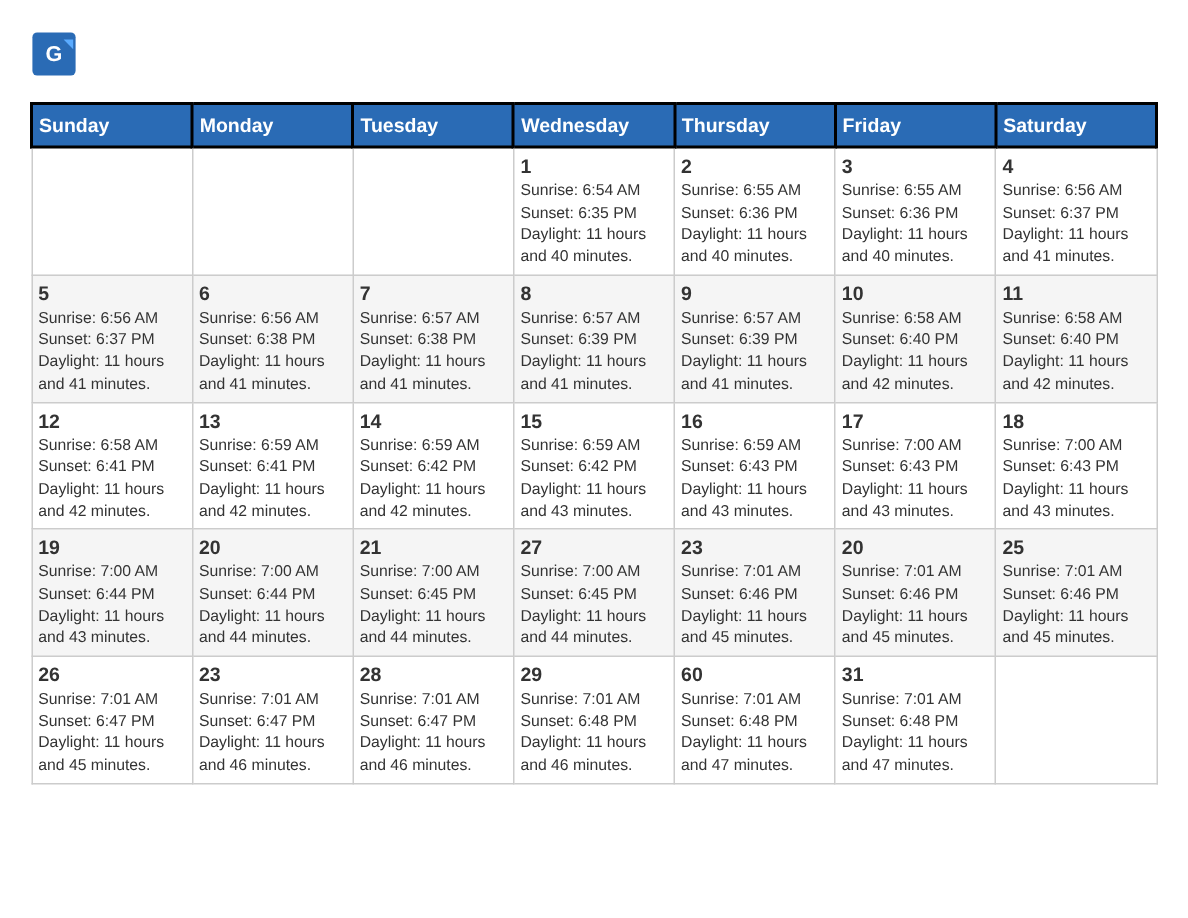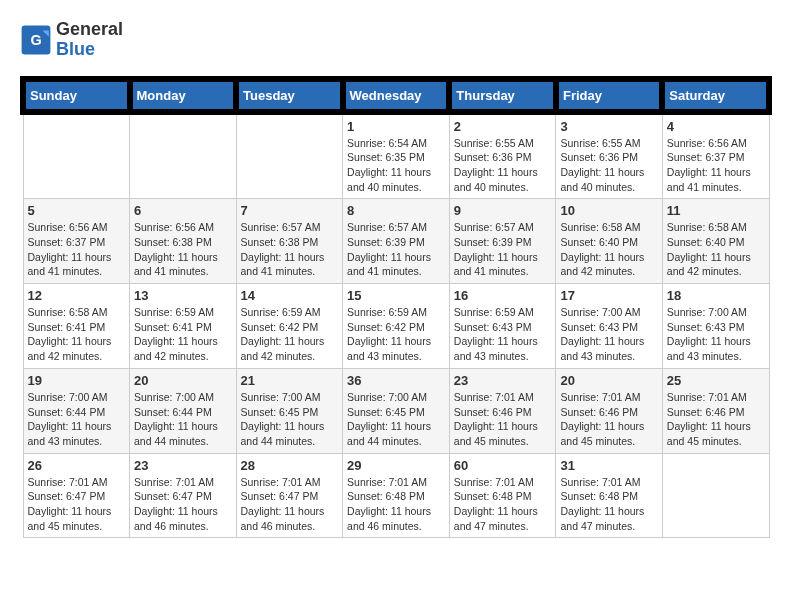--- a/index.html
+++ b/index.html
@@ -92,10 +92,6 @@
       <text x="20" y="26" text-anchor="middle" fill="white" font-size="18" font-weight="bold">G</text>
       <polygon points="28,8 36,8 36,16" fill="#5aabff"></polygon>
     </svg>
-    <div class="logo-text">
-      <span class="logo-general">General</span><br>
-      <span class="logo-blue">Blue</span>
-    </div>
   </div>
   <div class="title-block">
   </div>

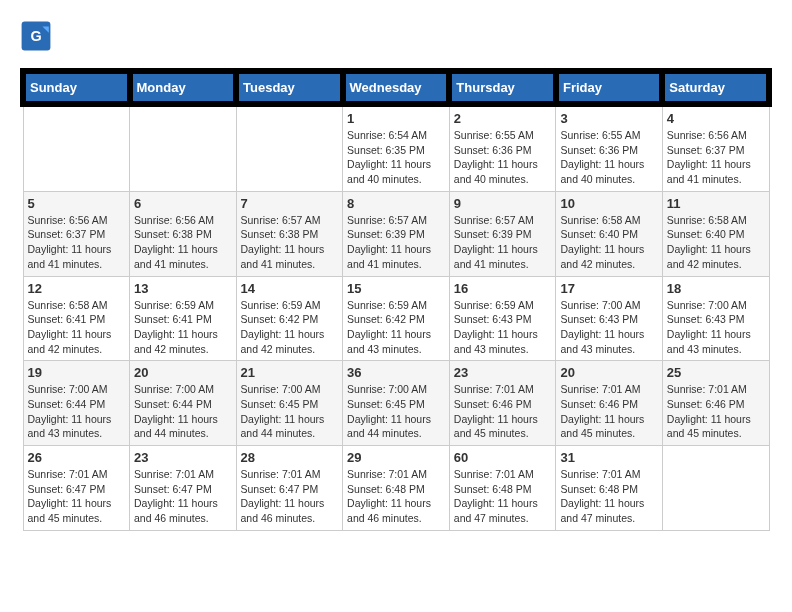--- a/index.html
+++ b/index.html
@@ -55,7 +55,7 @@
       padding: 6px 4px;
       text-align: left;
       font-size: 13px;
-      border: 6px solid #000000;
+      border: 2px solid #000000;
       margin-left: 36px;
     }
     .calendar td {

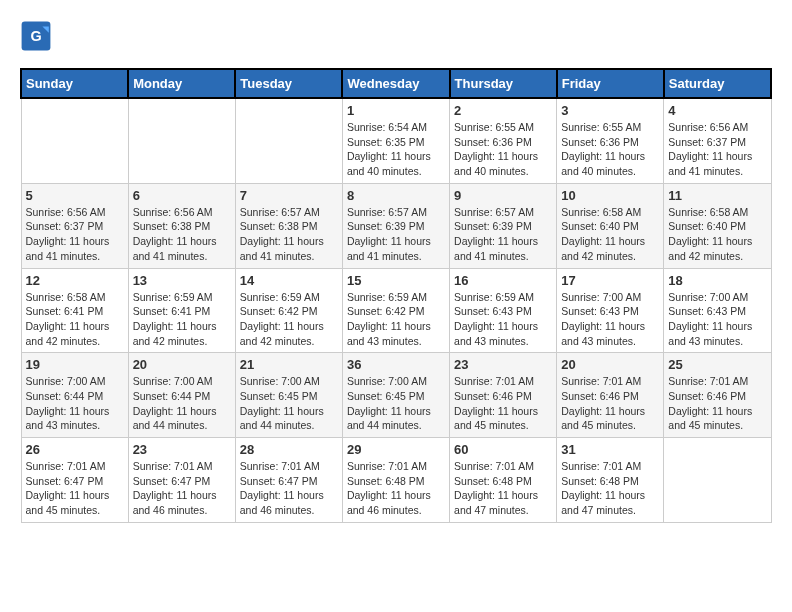--- a/index.html
+++ b/index.html
@@ -205,7 +205,7 @@
 <div class="day-info">Sunrise: 7:00 AM<br>Sunset: 6:45 PM<br>Daylight: 11 hours and 44 minutes.</div>
         </td>
         <td>
-          <span class="day-num">36</span>
+          <span class="day-num">27</span>
 <div class="day-info">Sunrise: 7:00 AM<br>Sunset: 6:45 PM<br>Daylight: 11 hours and 44 minutes.</div>
         </td>
         <td>

